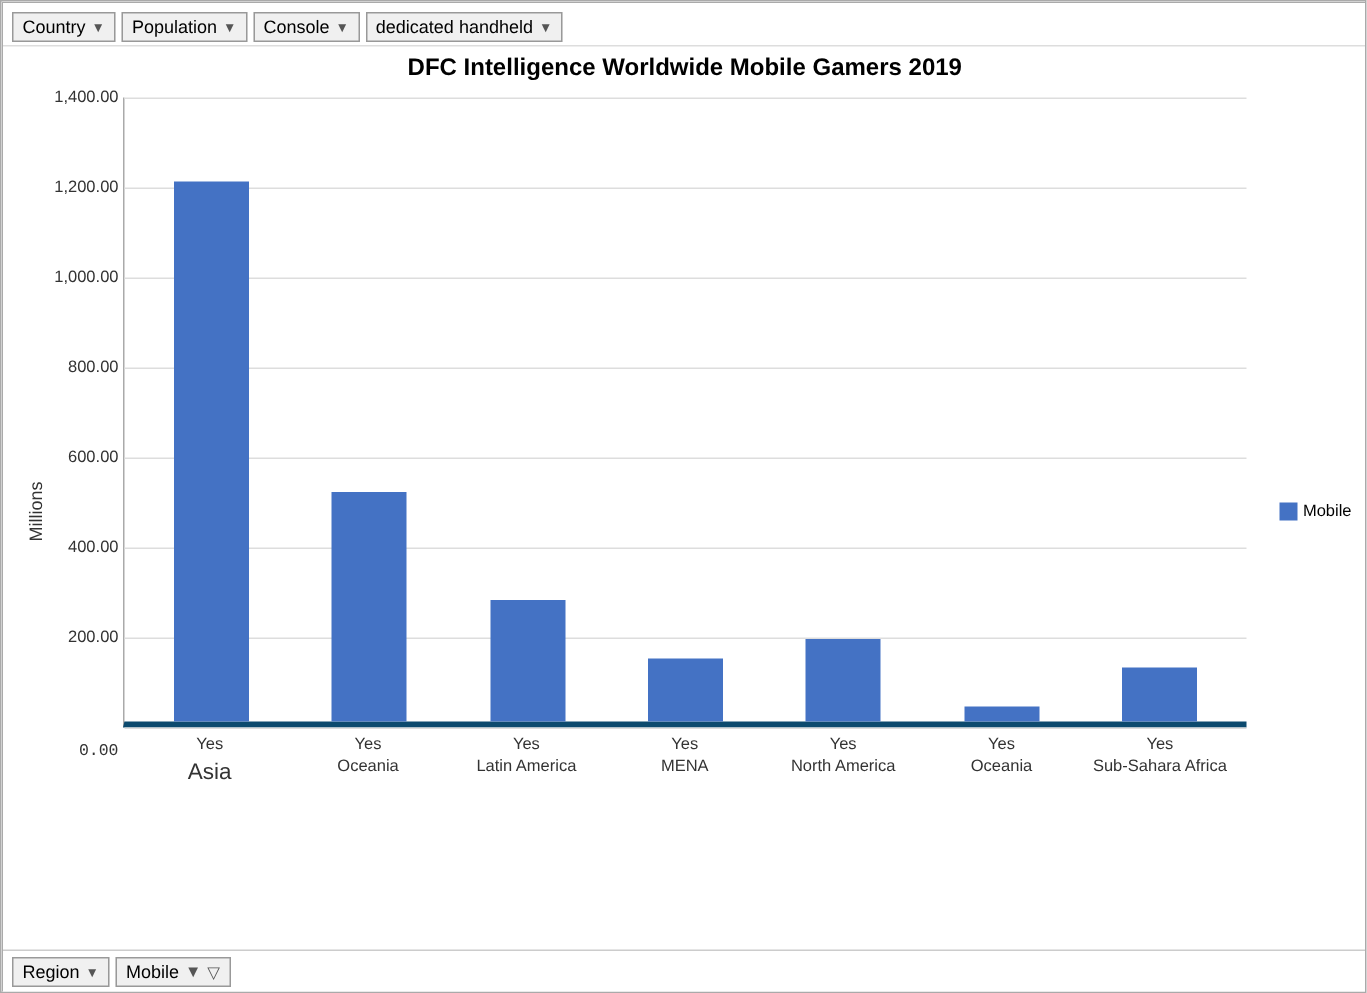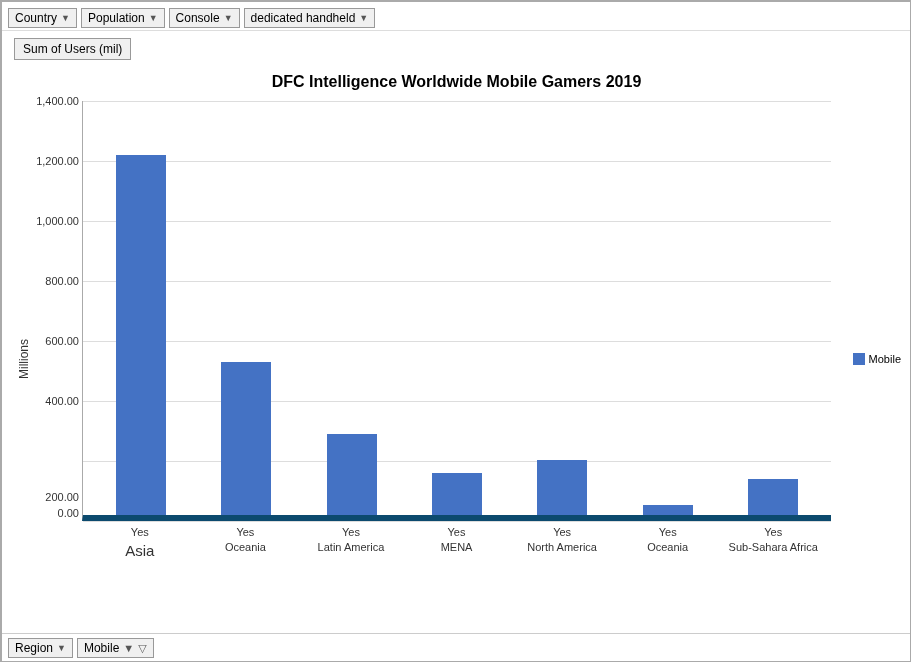--- a/index.html
+++ b/index.html
@@ -113,9 +113,6 @@
     </button>
   </div>
 
-  <div style="padding: 3px 6px;">
-    <span class="sum-label">Sum of Users (mil)</span>
-  </div>
 
   <div style="flex:1; position:relative; padding: 0 10px 10px 10px;">
 

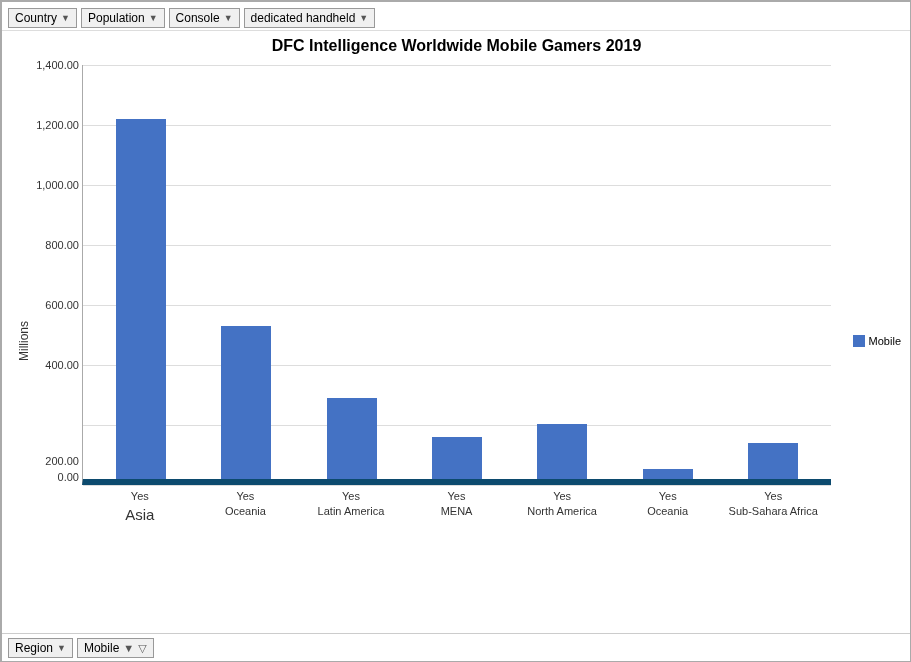--- a/index.html
+++ b/index.html
@@ -124,7 +124,7 @@
 
       <div style="flex:1; position:relative;">
 
-        <div style="position:relative; height:420px; margin-left:50px; margin-right:70px; border-left:1px solid #aaa; border-bottom:6px solid #0c4a6e;">
+        <div style="position:relative; height:420px; margin-left:50px; margin-right:70px; border-left:1px solid #aaa; border-bottom:4px solid #0c4a6e;">
 
           <div style="position:absolute; top:0; left:0; right:0; bottom:0;" id="grid-container">
           <div style="position: absolute; left: 0px; right: 0px; top: 0px; border-top: 1px solid rgb(221, 221, 221); pointer-events: none;"></div>

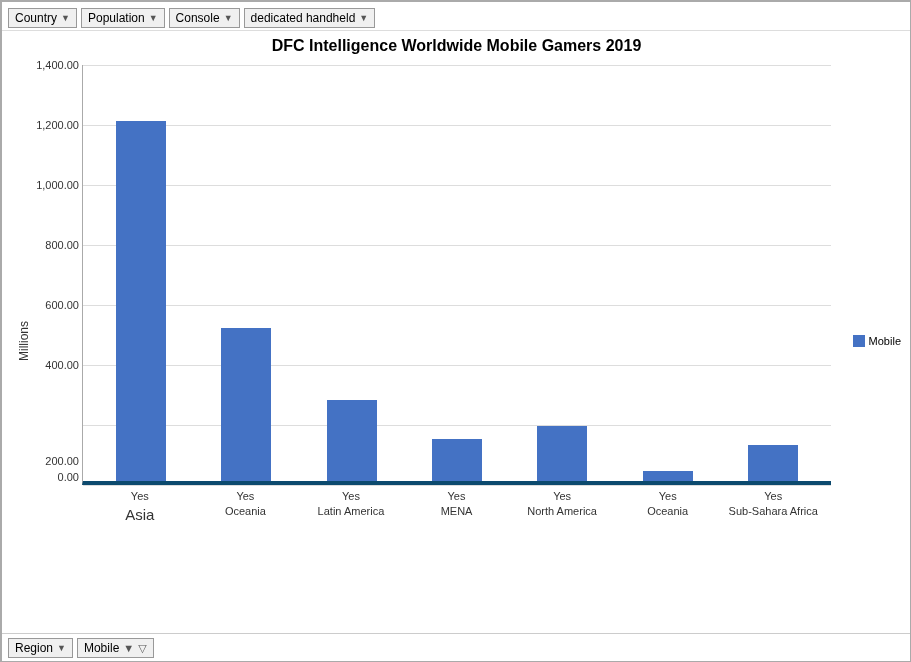--- a/index.html
+++ b/index.html
@@ -140,7 +140,7 @@
               <div style="position: absolute; left: 0px; right: 0px; top: 300.006px; border-top: 1px solid rgb(221, 221, 221); pointer-events: none;"></div>
               <div style="position: absolute; right: calc(100% + 4px); top: 300.006px; transform: translateY(-50%); font-size: 11px; color: rgb(51, 51, 51); white-space: nowrap; text-align: right;">400.00</div>
               <div style="position: absolute; left: 0px; right: 0px; top: 359.982px; border-top: 1px solid rgb(221, 221, 221); pointer-events: none;"></div>
-              <div style="position: absolute; right: calc(100% + 4px); top: 359.982px; transform: translateY(-50%); font-size: 11px; color: rgb(51, 51, 51); white-space: nowrap; text-align: right; margin-top: 36px;">200.00</div>
+              <div style="position: absolute; right: calc(100% + 4px); top: 359.982px; transform: translateY(-50%); font-size: 11px; color: rgb(51, 51, 51); white-space: nowrap; text-align: right;">200.00</div>
               <div style="position: absolute; left: 0px; right: 0px; top: 420px; border-top: 1px solid rgb(221, 221, 221); pointer-events: none;"></div>
               <div style="position: absolute; right: calc(100% + 4px); top: 412px; transform: translateY(-50%); font-size: 11px; color: rgb(51, 51, 51); white-space: nowrap; text-align: center;">0.00</div>
             </div>

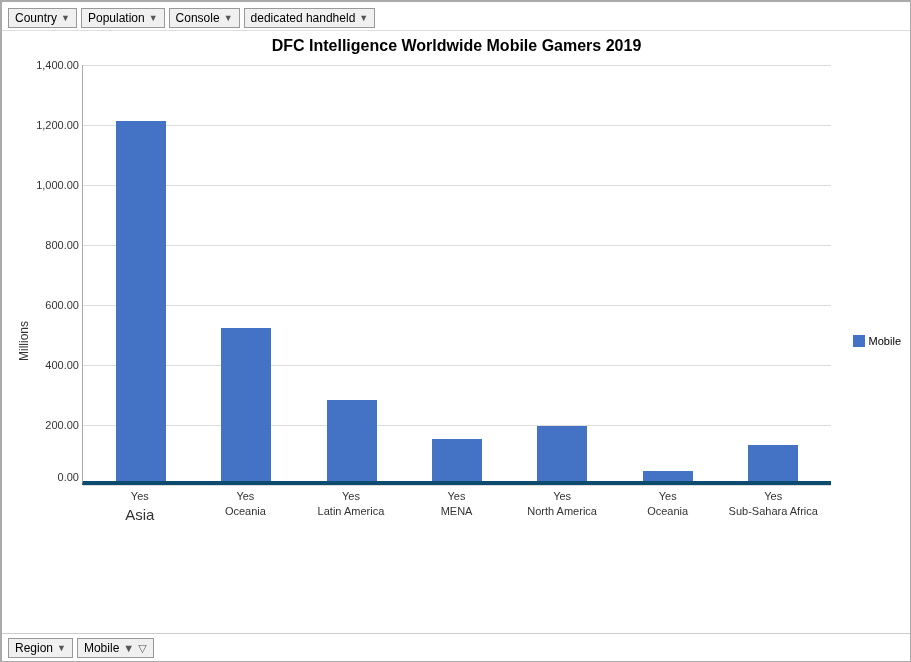--- a/index.html
+++ b/index.html
@@ -142,7 +142,7 @@
               <div style="position: absolute; left: 0px; right: 0px; top: 359.982px; border-top: 1px solid rgb(221, 221, 221); pointer-events: none;"></div>
               <div style="position: absolute; right: calc(100% + 4px); top: 359.982px; transform: translateY(-50%); font-size: 11px; color: rgb(51, 51, 51); white-space: nowrap; text-align: right;">200.00</div>
               <div style="position: absolute; left: 0px; right: 0px; top: 420px; border-top: 1px solid rgb(221, 221, 221); pointer-events: none;"></div>
-              <div style="position: absolute; right: calc(100% + 4px); top: 412px; transform: translateY(-50%); font-size: 11px; color: rgb(51, 51, 51); white-space: nowrap; text-align: center;">0.00</div>
+              <div style="position: absolute; right: calc(100% + 4px); top: 436px; transform: translateY(-50%); font-size: 11px; color: rgb(51, 51, 51); white-space: nowrap; text-align: center; font-family: Liberation Mono, monospace;">0.00</div>
             </div>
 
           <div style="position:absolute; bottom:0; left:0; right:0; top:0; display:flex; align-items:flex-end; justify-content:space-around; padding: 0 5px;" id="bars-container">

